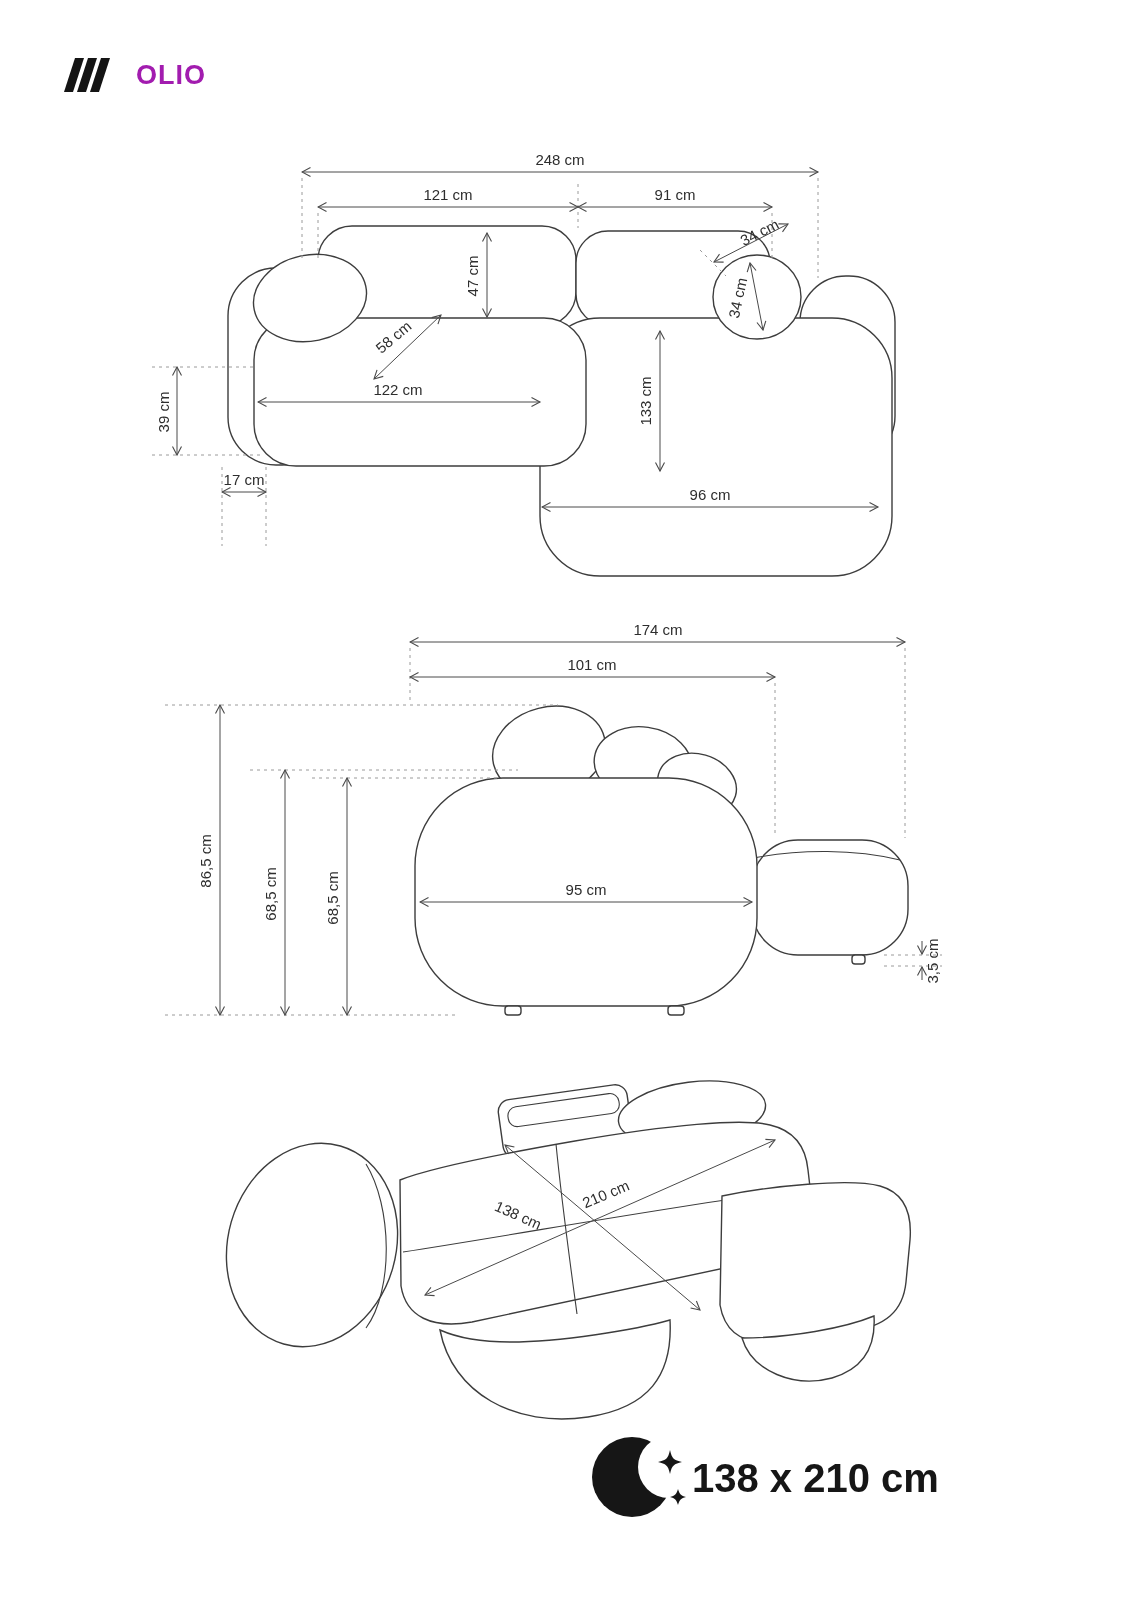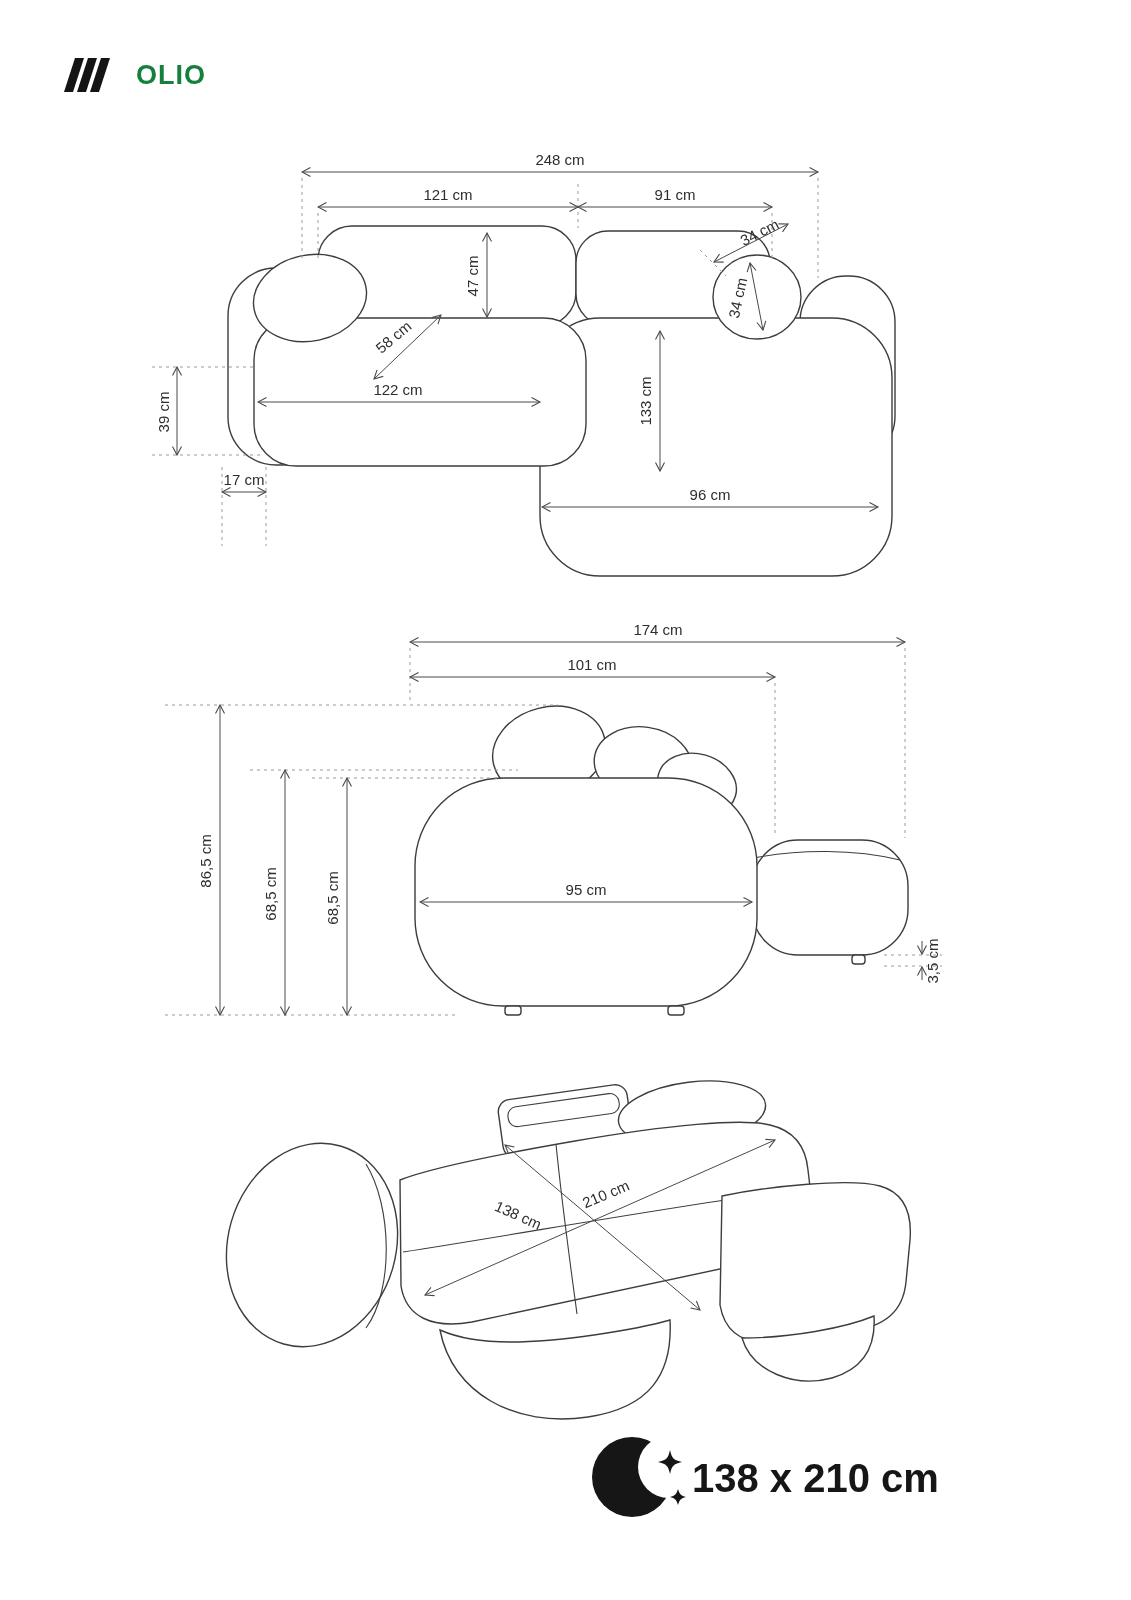--- a/index.html
+++ b/index.html
@@ -6,7 +6,7 @@
   .page{position:relative;width:1131px;height:1600px;background:#ffffff;overflow:hidden;
         font-family:"Liberation Sans",sans-serif;}
   .hdr{position:absolute;left:64px;top:58px;display:flex;align-items:center;gap:26px;}
-  .hdr h1{margin:0;font-size:27px;font-weight:700;letter-spacing:1px;color:#15803d;}
+  .hdr h1{margin:0;font-size:27px;font-weight:700;letter-spacing:1px;color:#a21caf;}
   svg.canvas{position:absolute;left:0;top:0;}
   .outline{fill:#ffffff;stroke:#3d3d3d;stroke-width:1.4;}
   .thin{fill:none;stroke:#3d3d3d;stroke-width:1.1;}

